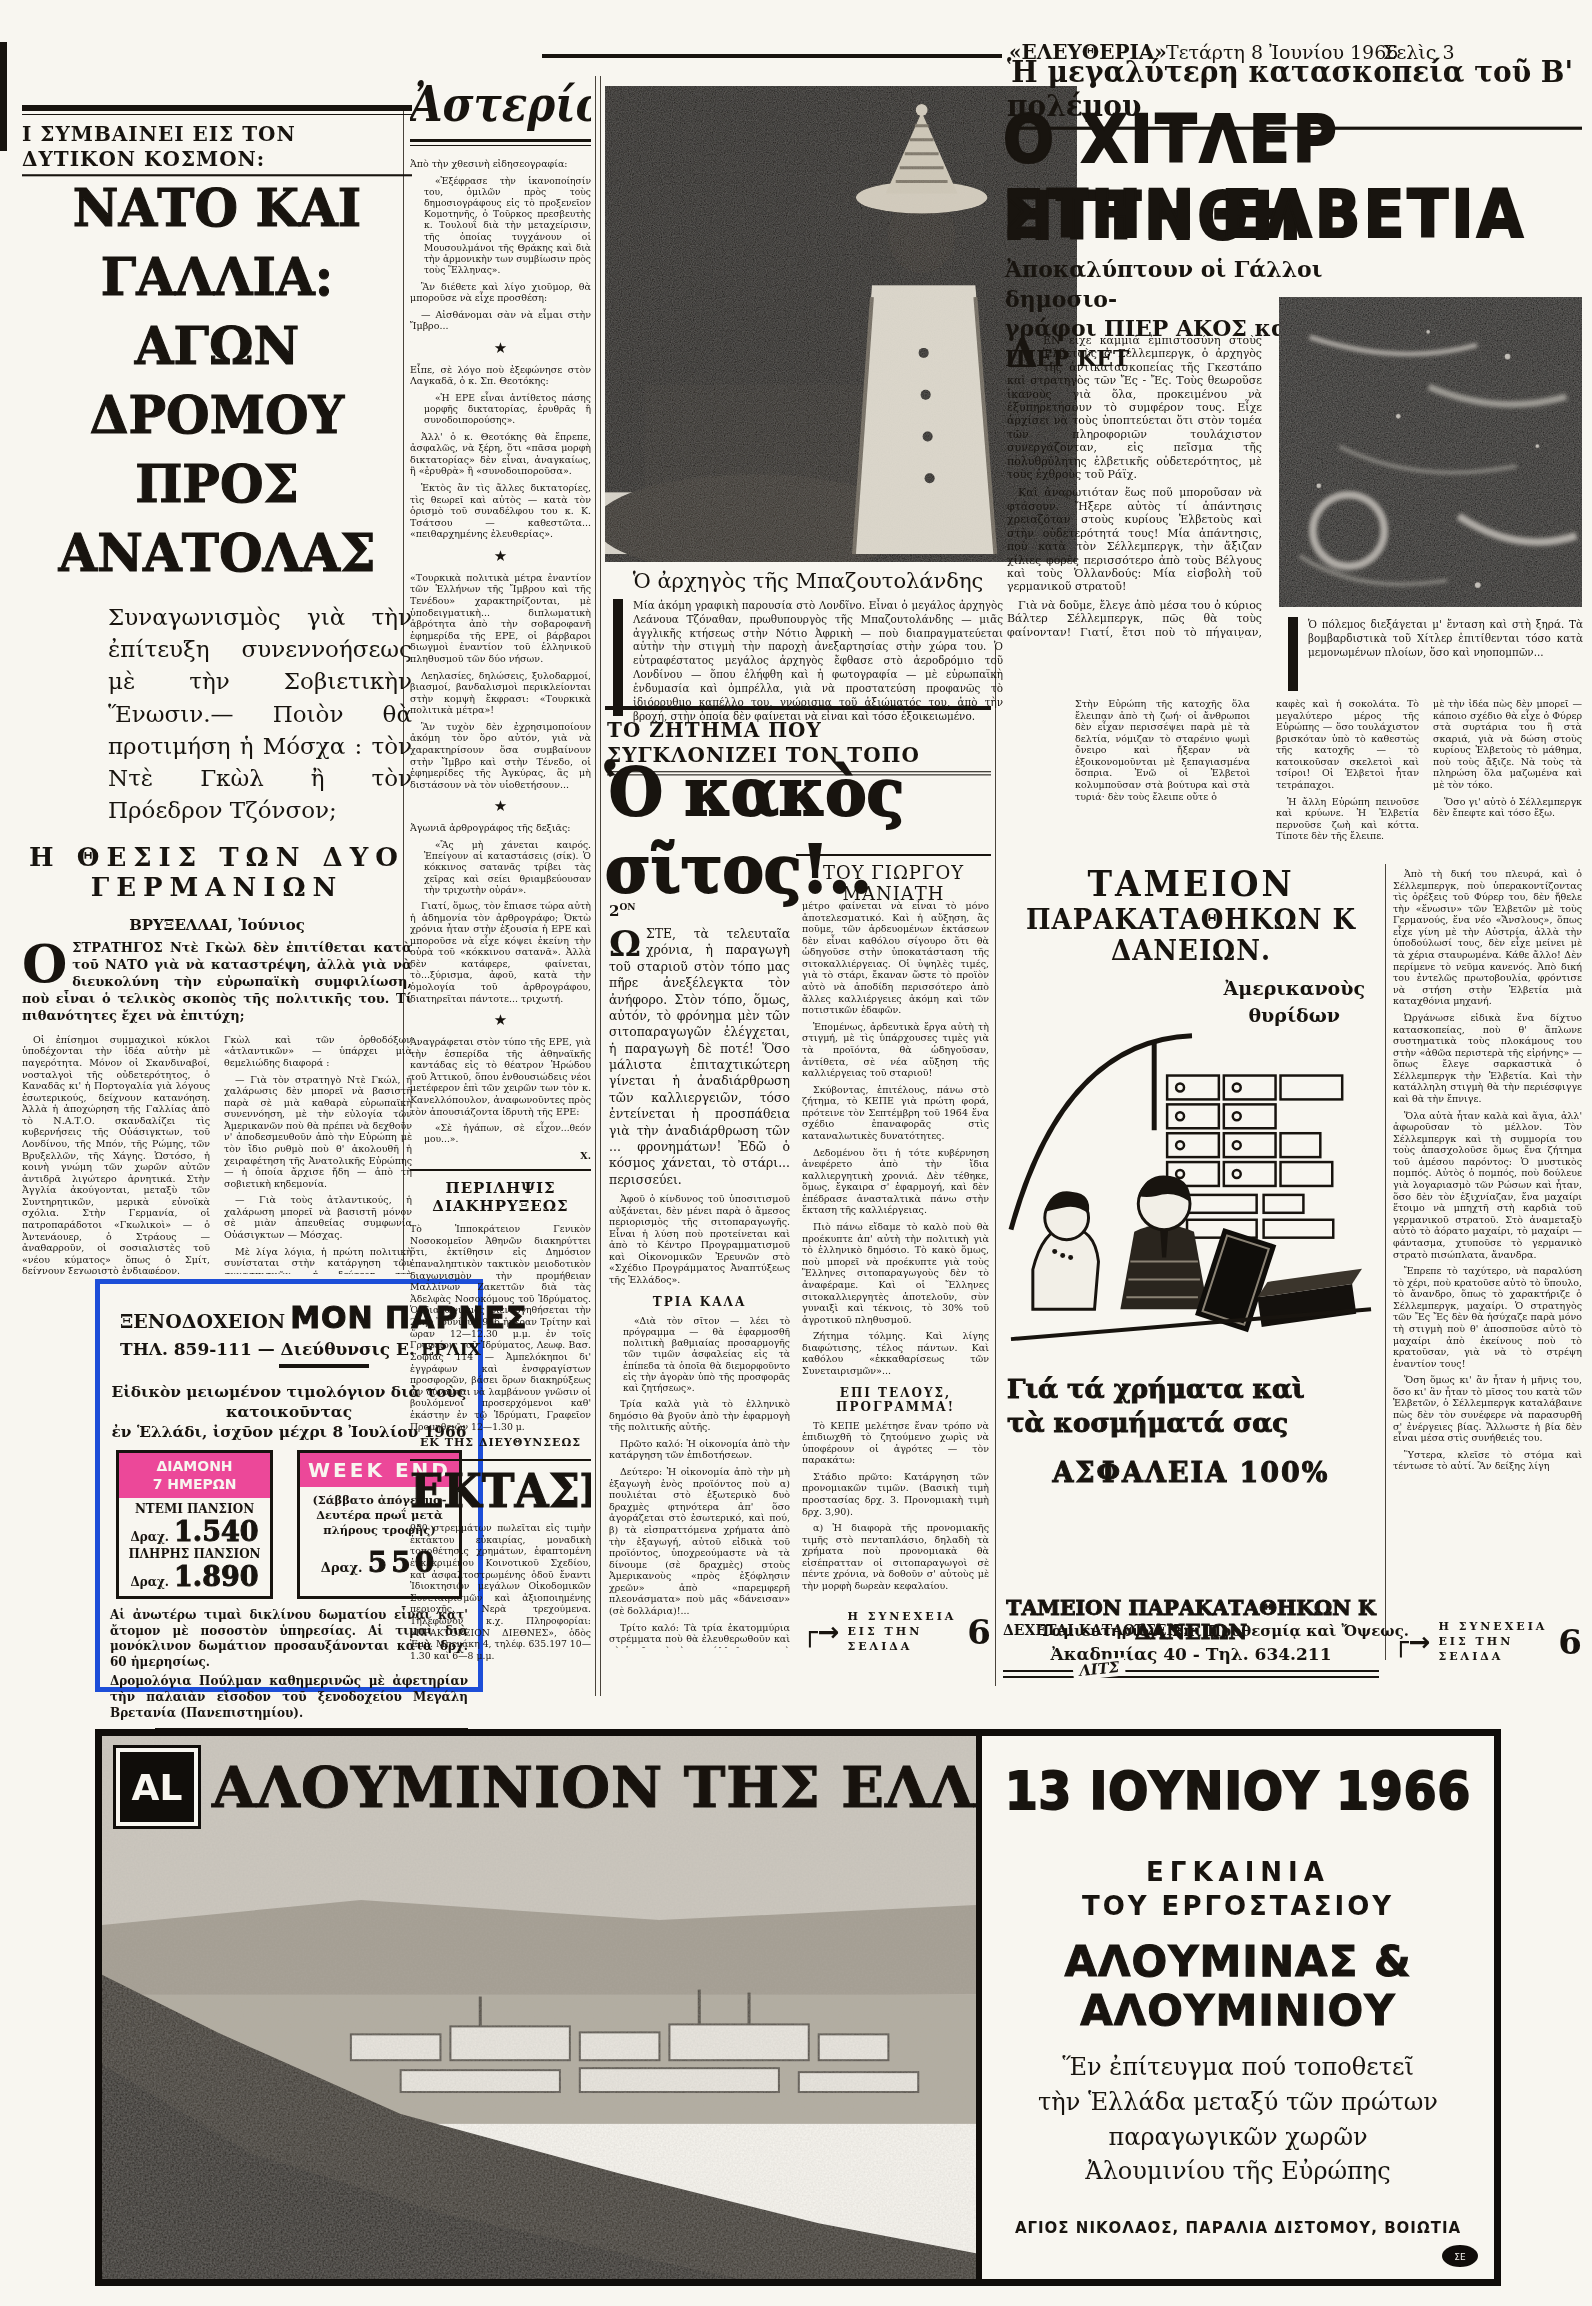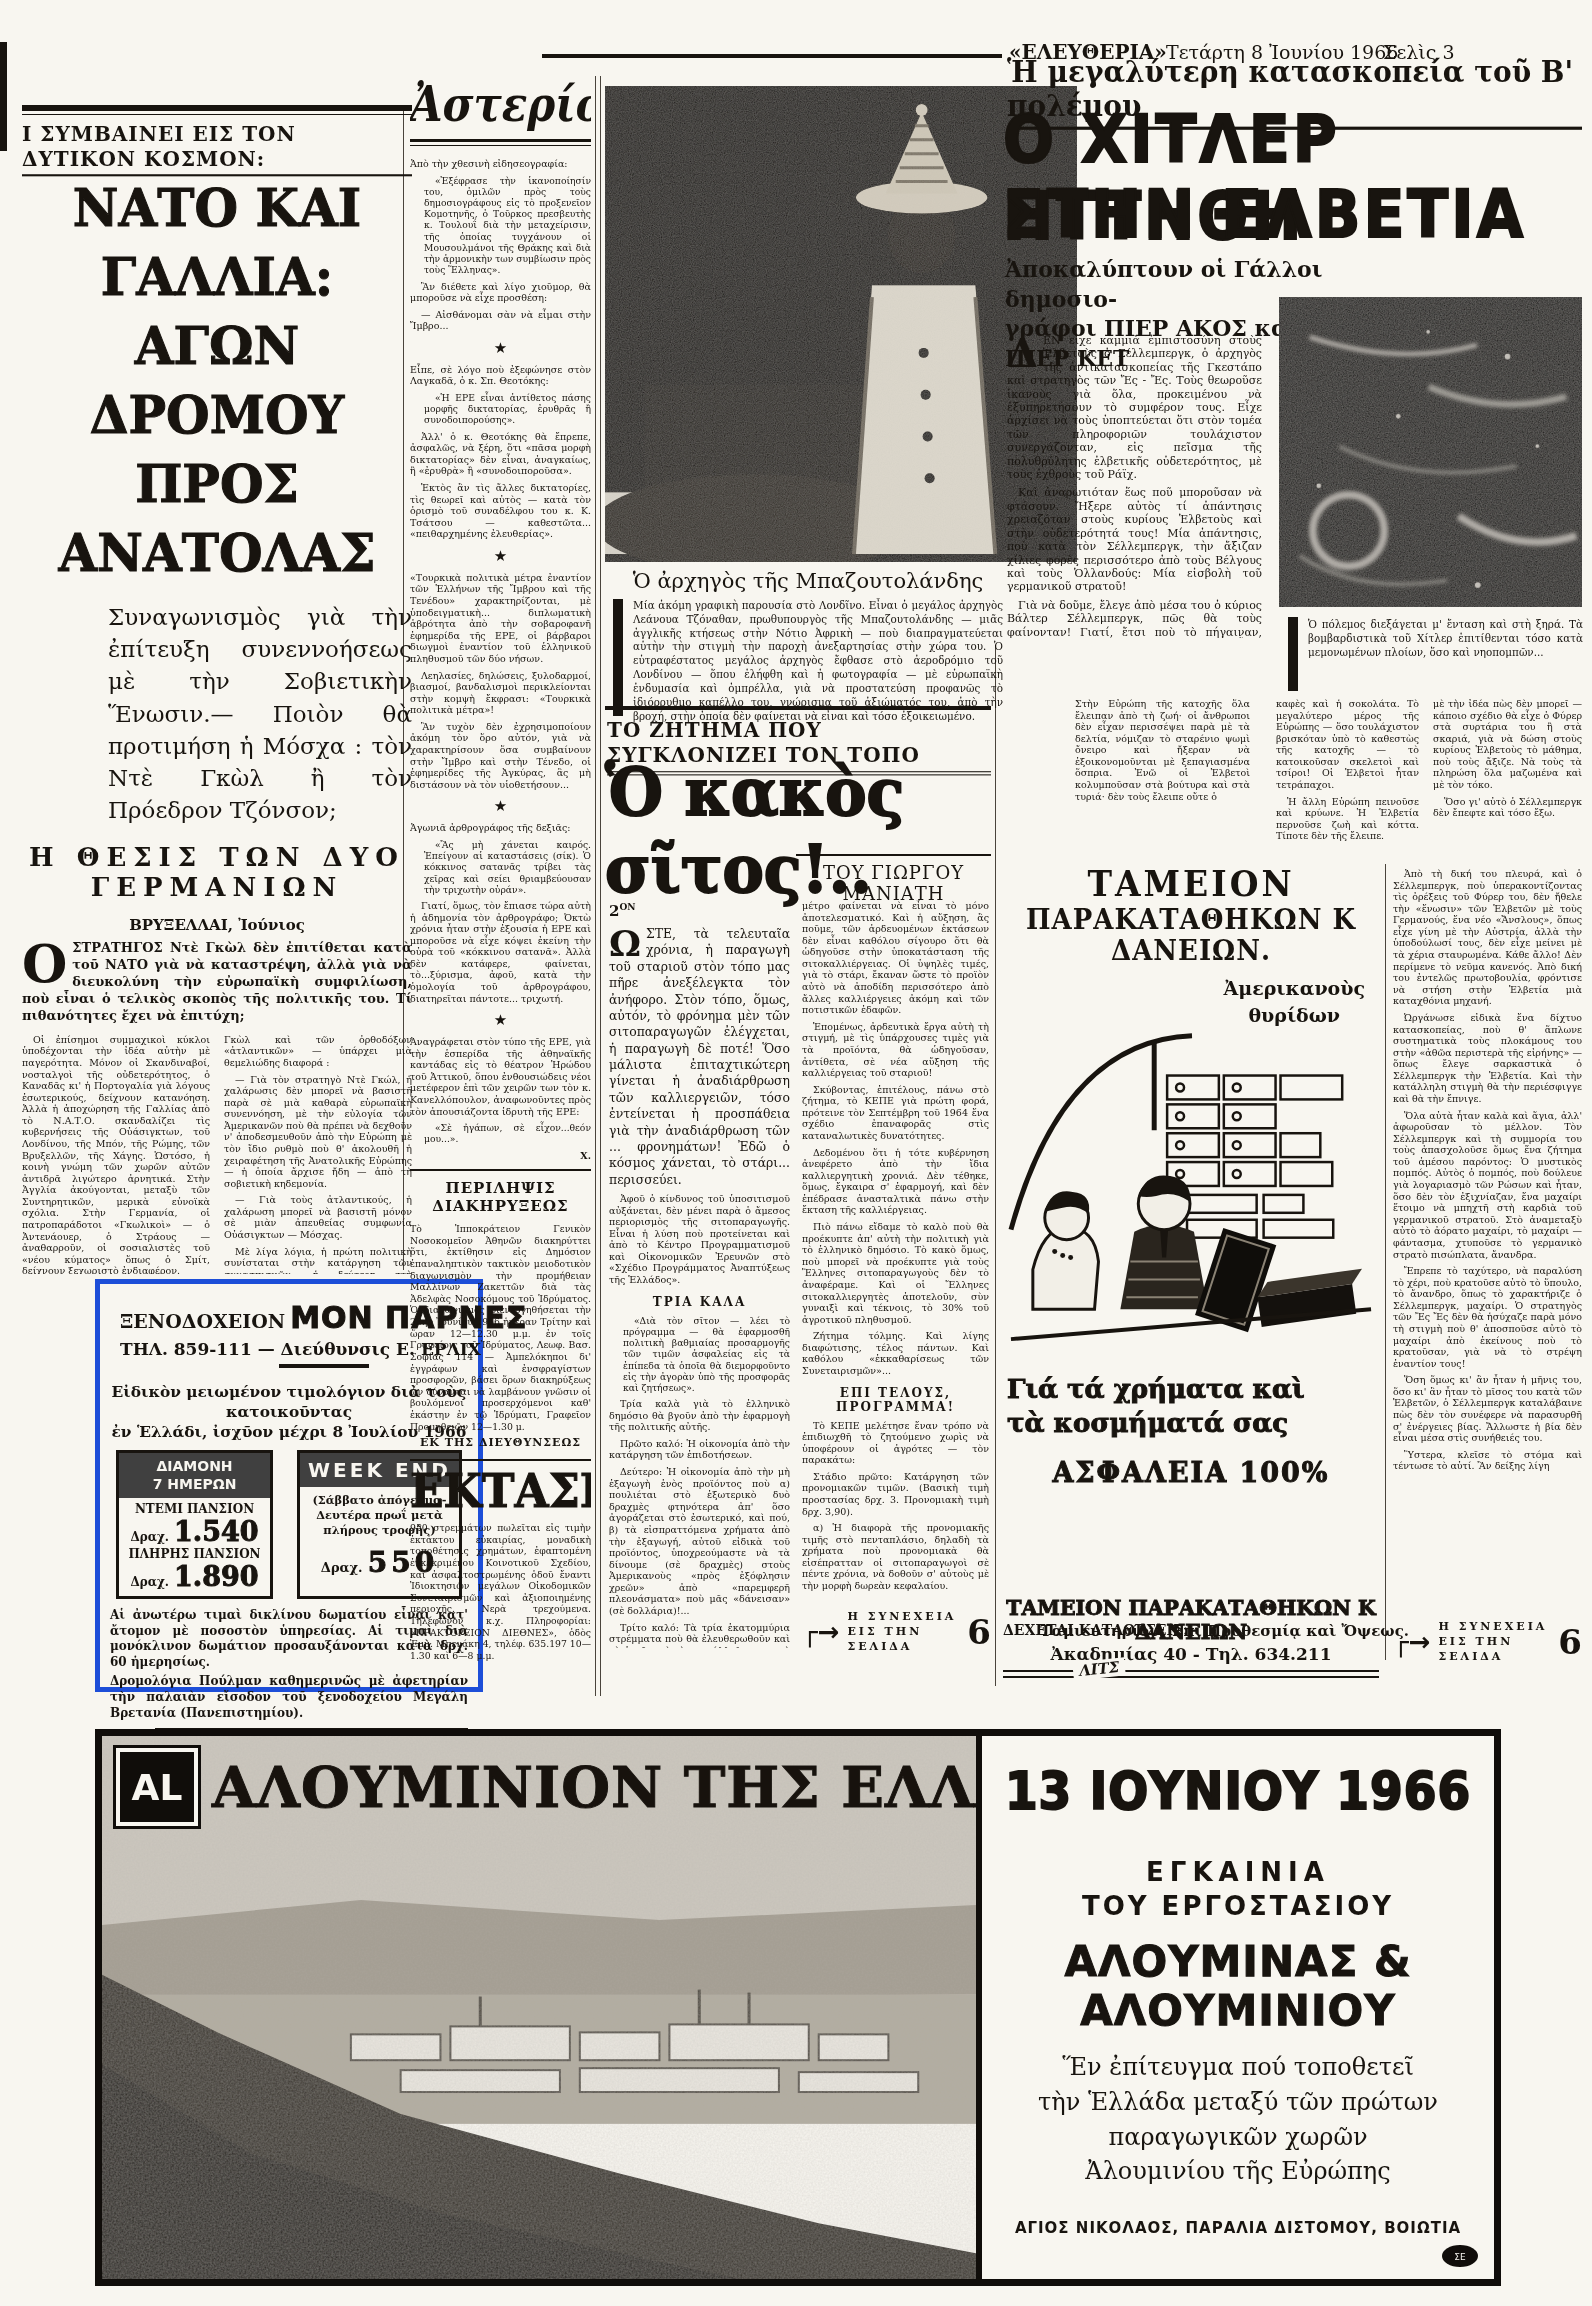--- a/index.html
+++ b/index.html
@@ -27,7 +27,7 @@
   .contbox .txt{font-size:11px;font-weight:bold;letter-spacing:3px;line-height:1.35;}
   .contbox .num{font-size:34px;font-weight:bold;font-family:"DejaVu Serif",serif;}
   .ratebox{border:3px solid #18140f;}
-  .ratebox .hd{background:#404040;color:#f8f6f0;text-align:center;font-weight:bold;
+  .ratebox .hd{background:#ec4899;color:#f8f6f0;text-align:center;font-weight:bold;
                font-family:"DejaVu Sans",sans-serif;padding:5px 2px;}
   .scrib{font-family:"DejaVu Serif",serif;font-style:italic;font-weight:bold;transform:rotate(-6deg);}
 </style>

